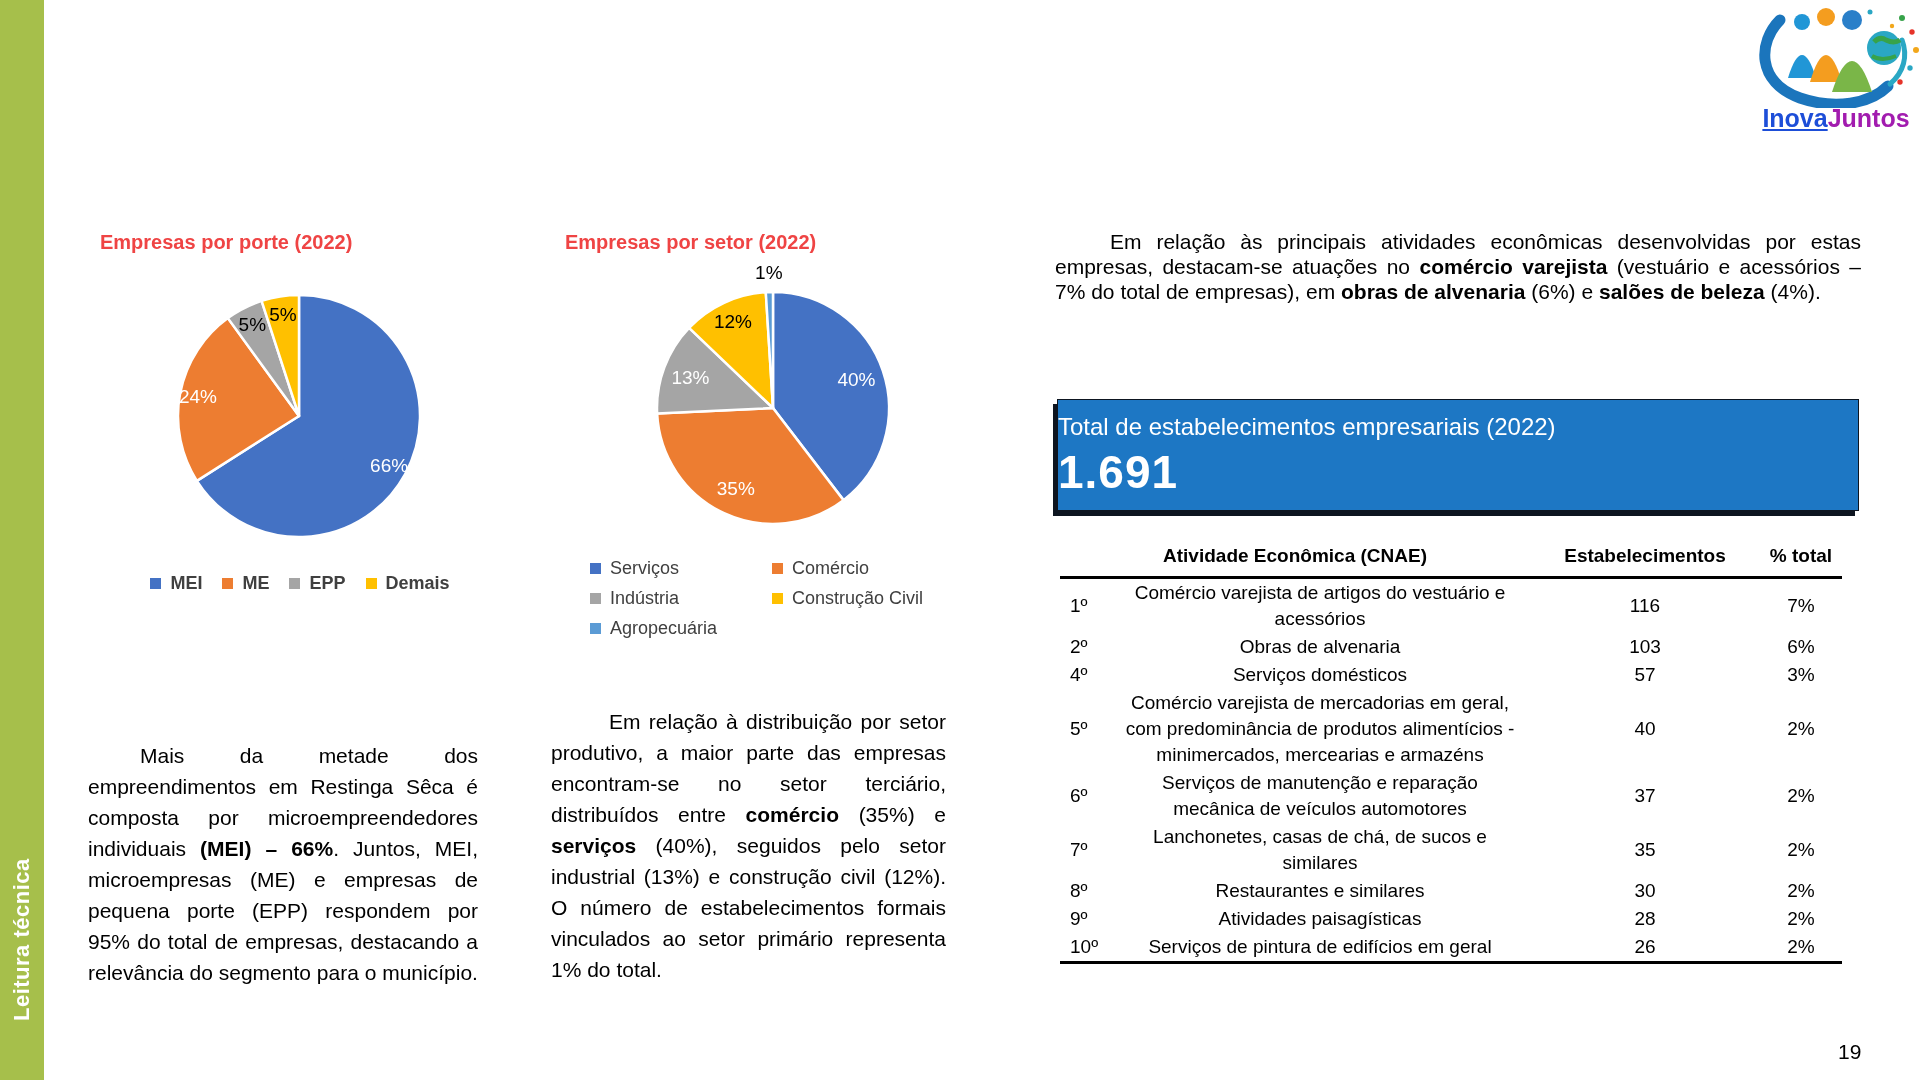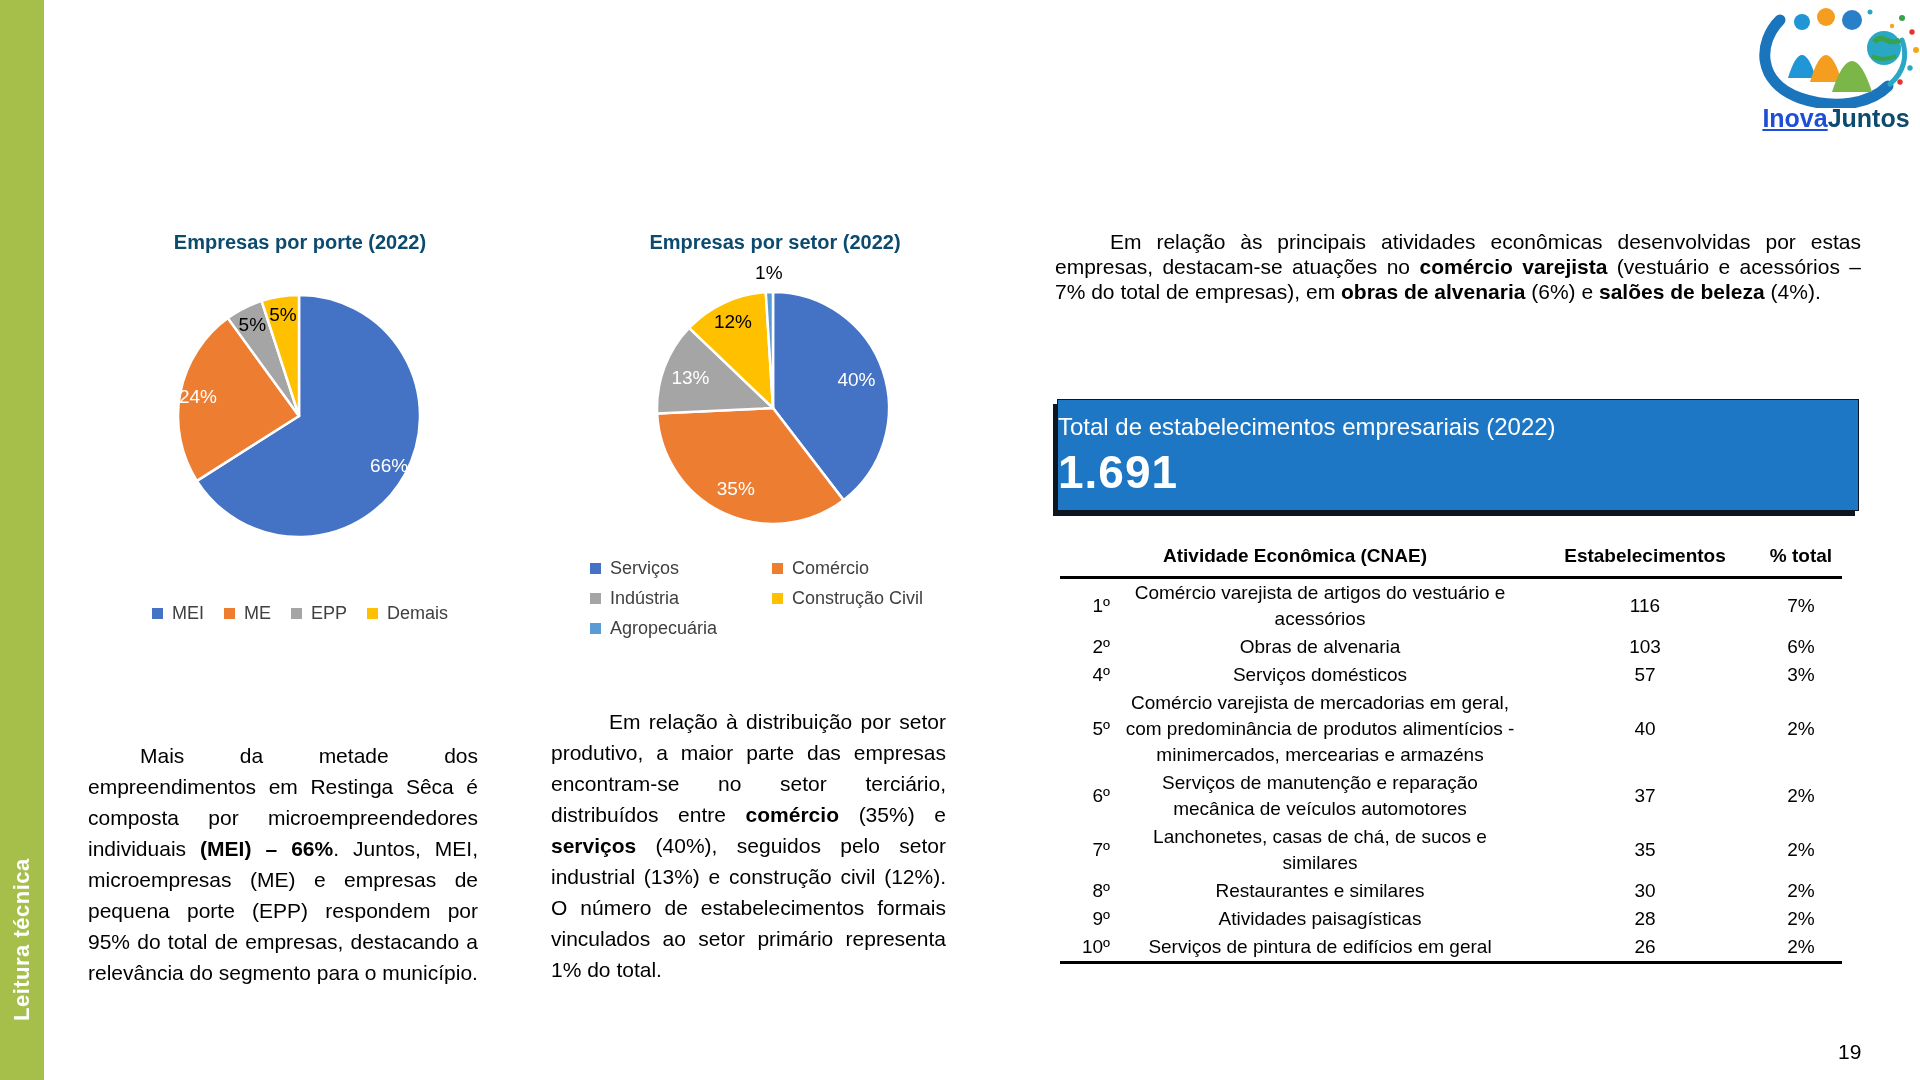--- a/index.html
+++ b/index.html
@@ -58,7 +58,7 @@
   .logo{left:1750px;top:4px;width:172px;height:104px;}
   .logo-text{left:1750px;top:104px;width:172px;text-align:center;font-size:25px;font-weight:700;white-space:nowrap;}
   .logo-text .p1{color:#1d4ed8;text-decoration:underline;}
-  .logo-text .p2{color:#0c4a6e;}
+  .logo-text .p2{color:#a21caf;}
 </style>
 </head>
 <body>

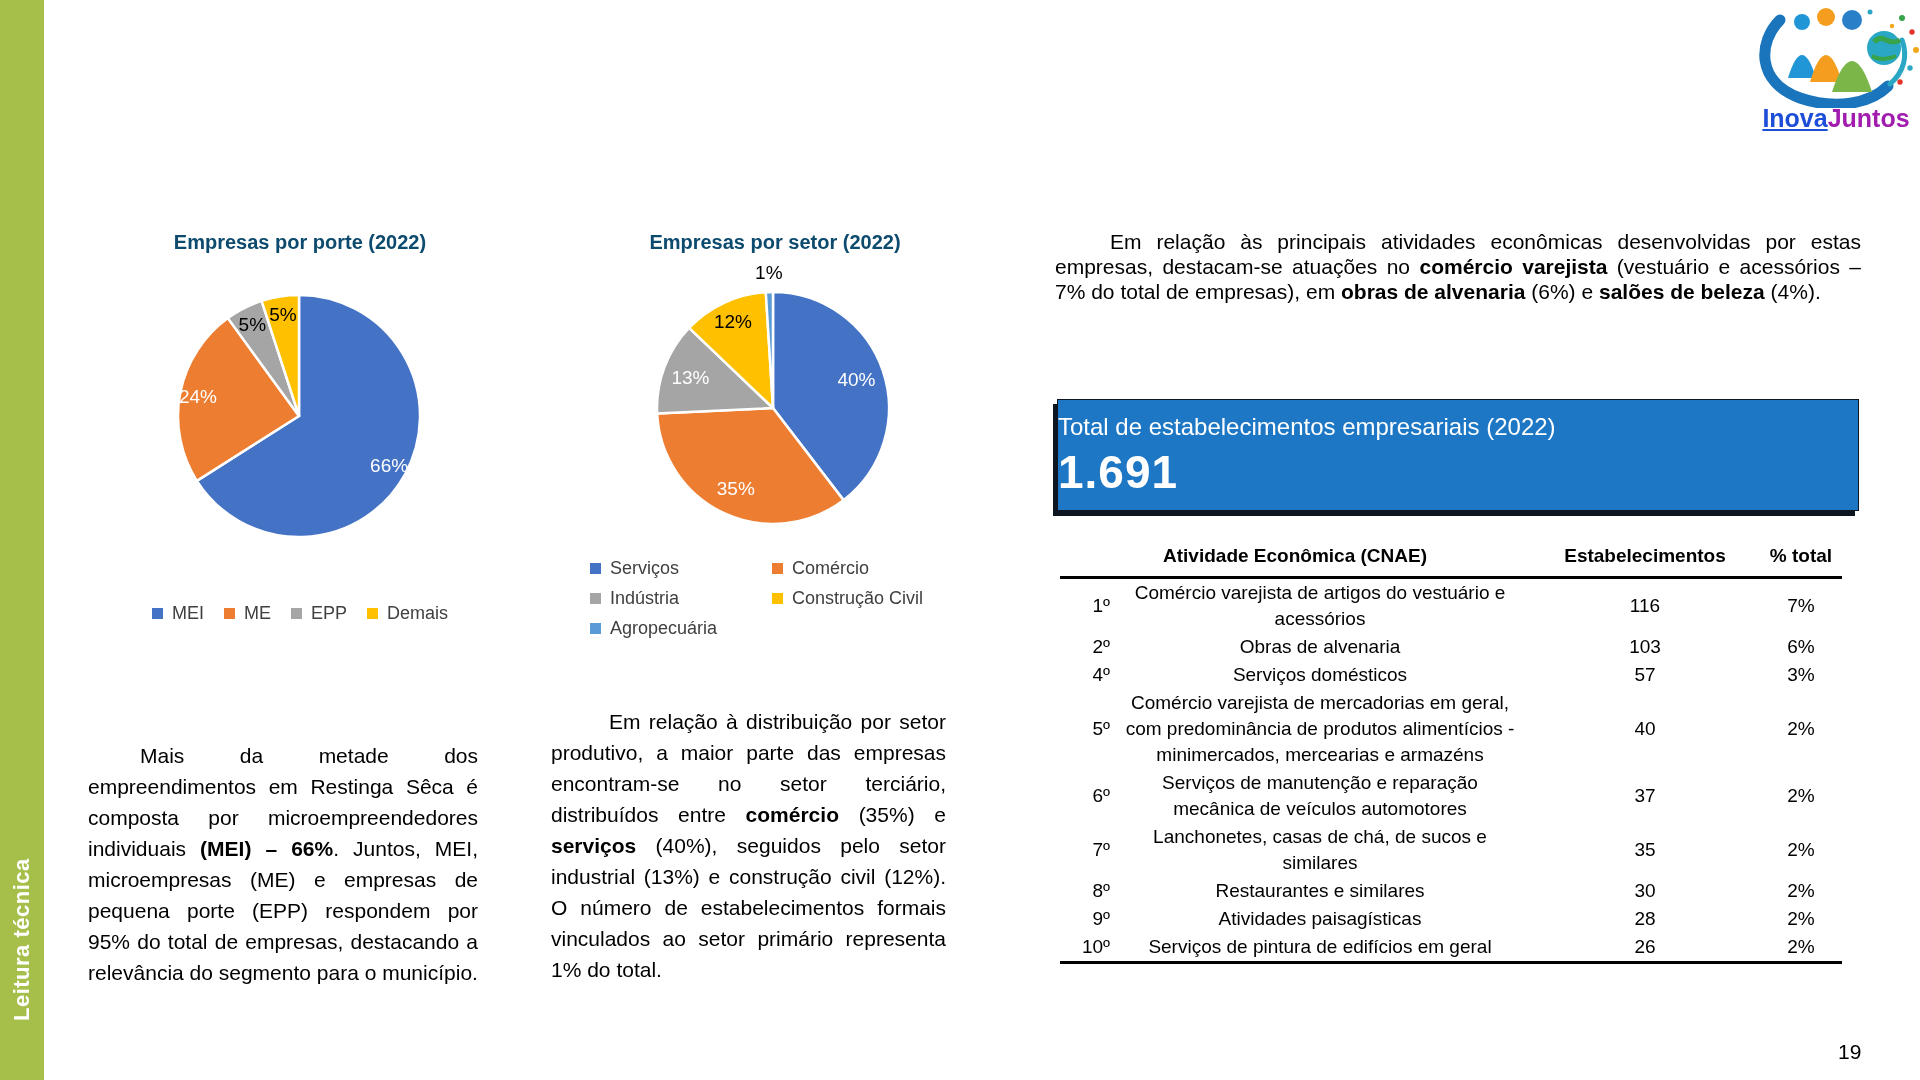--- a/index.html
+++ b/index.html
@@ -18,7 +18,7 @@
   }
 
   
-  .pie-title{font-weight:700;font-size:20px;text-align:center;color:#0c4a6e;}
+  .pie-title{font-weight:700;font-size:20px;color:#ef4444;}
   .pie-title-1{left:100px;top:231px;width:400px;}
   .pie-title-2{left:565px;top:231px;width:420px;}
 

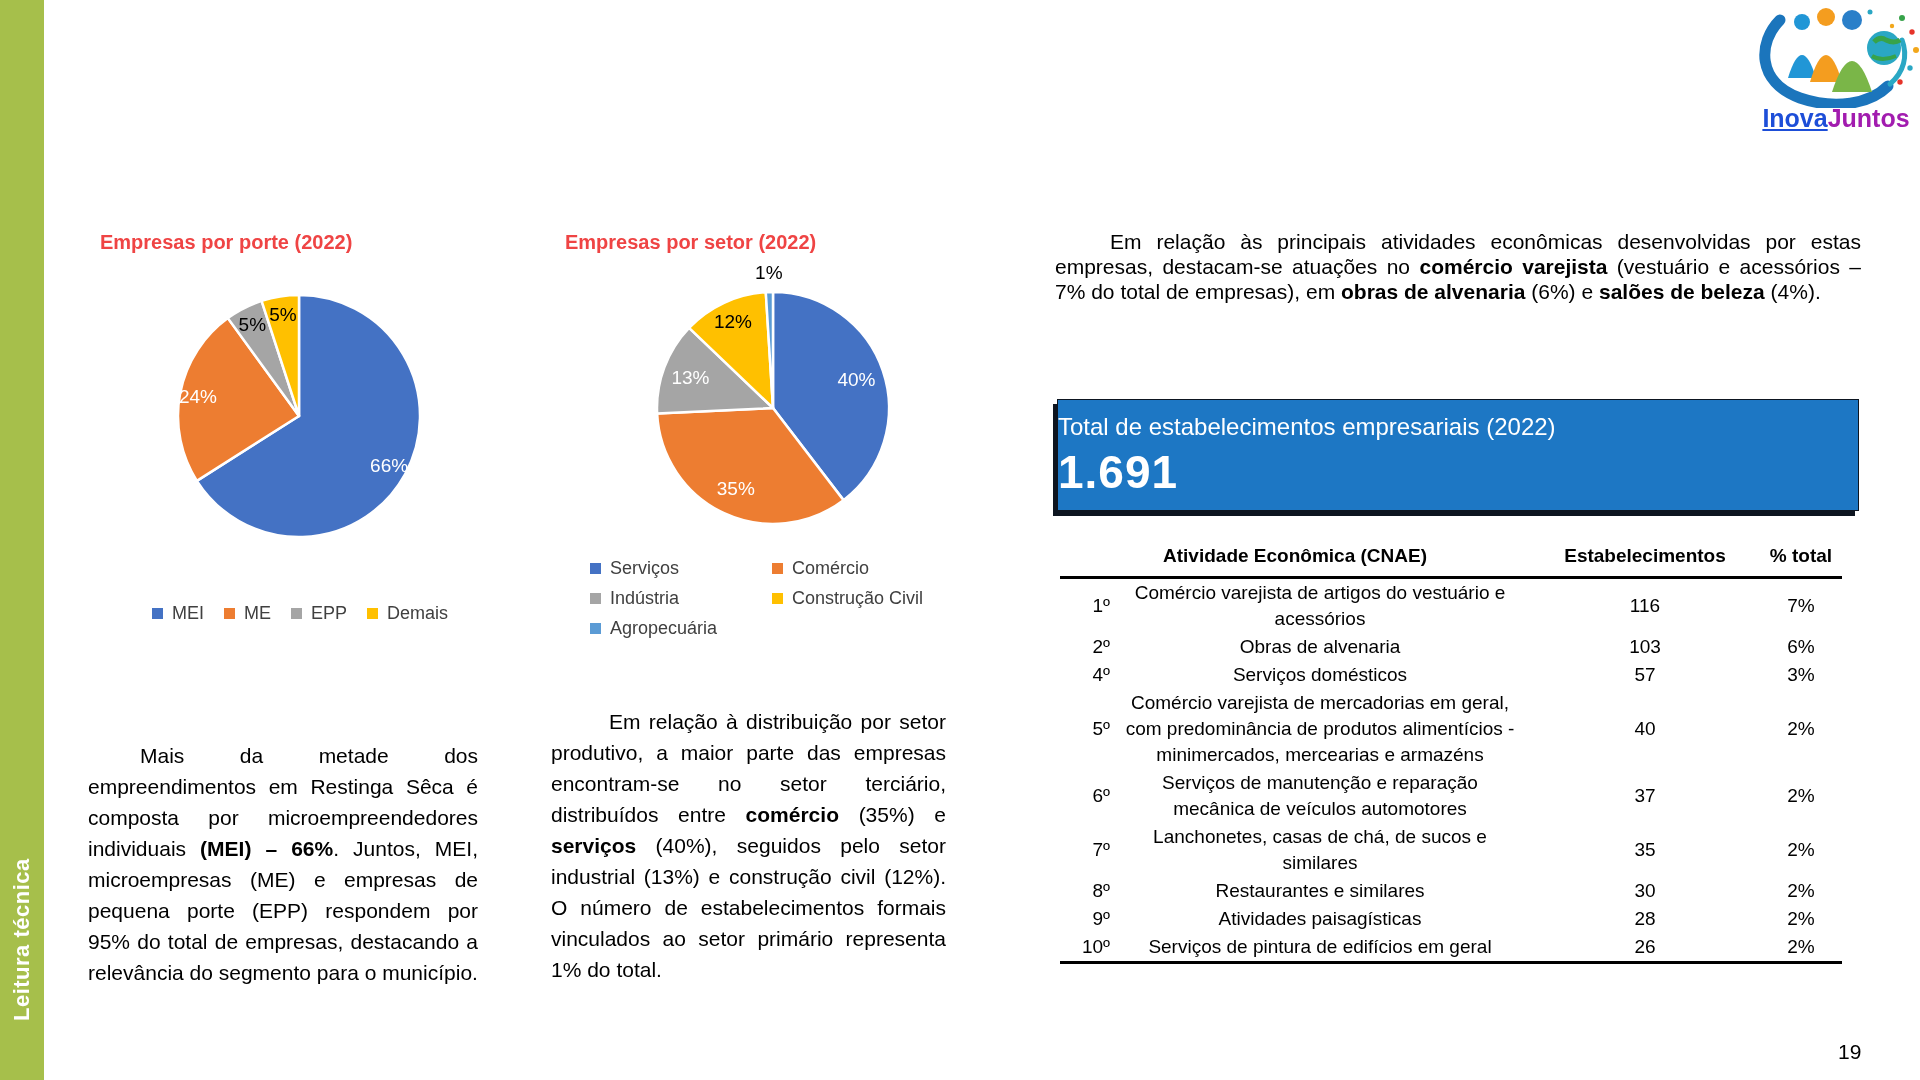--- a/index.html
+++ b/index.html
@@ -23,7 +23,7 @@
   .pie-title-2{left:565px;top:231px;width:420px;}
 
   
-  .legend-row{left:100px;top:603px;width:400px;display:flex;justify-content:center;gap:20px;}
+  .legend-row{left:100px;top:573px;width:400px;display:flex;justify-content:center;gap:20px;font-weight:bold;}
   .legend-grid{left:590px;top:558px;width:400px;display:grid;grid-template-columns:182px auto;row-gap:9px;column-gap:0;}
   .legend-item{display:flex;align-items:center;gap:9px;font-size:18px;color:#404040;white-space:nowrap;}
   .legend-marker{width:11px;height:11px;display:inline-block;flex:0 0 11px;}

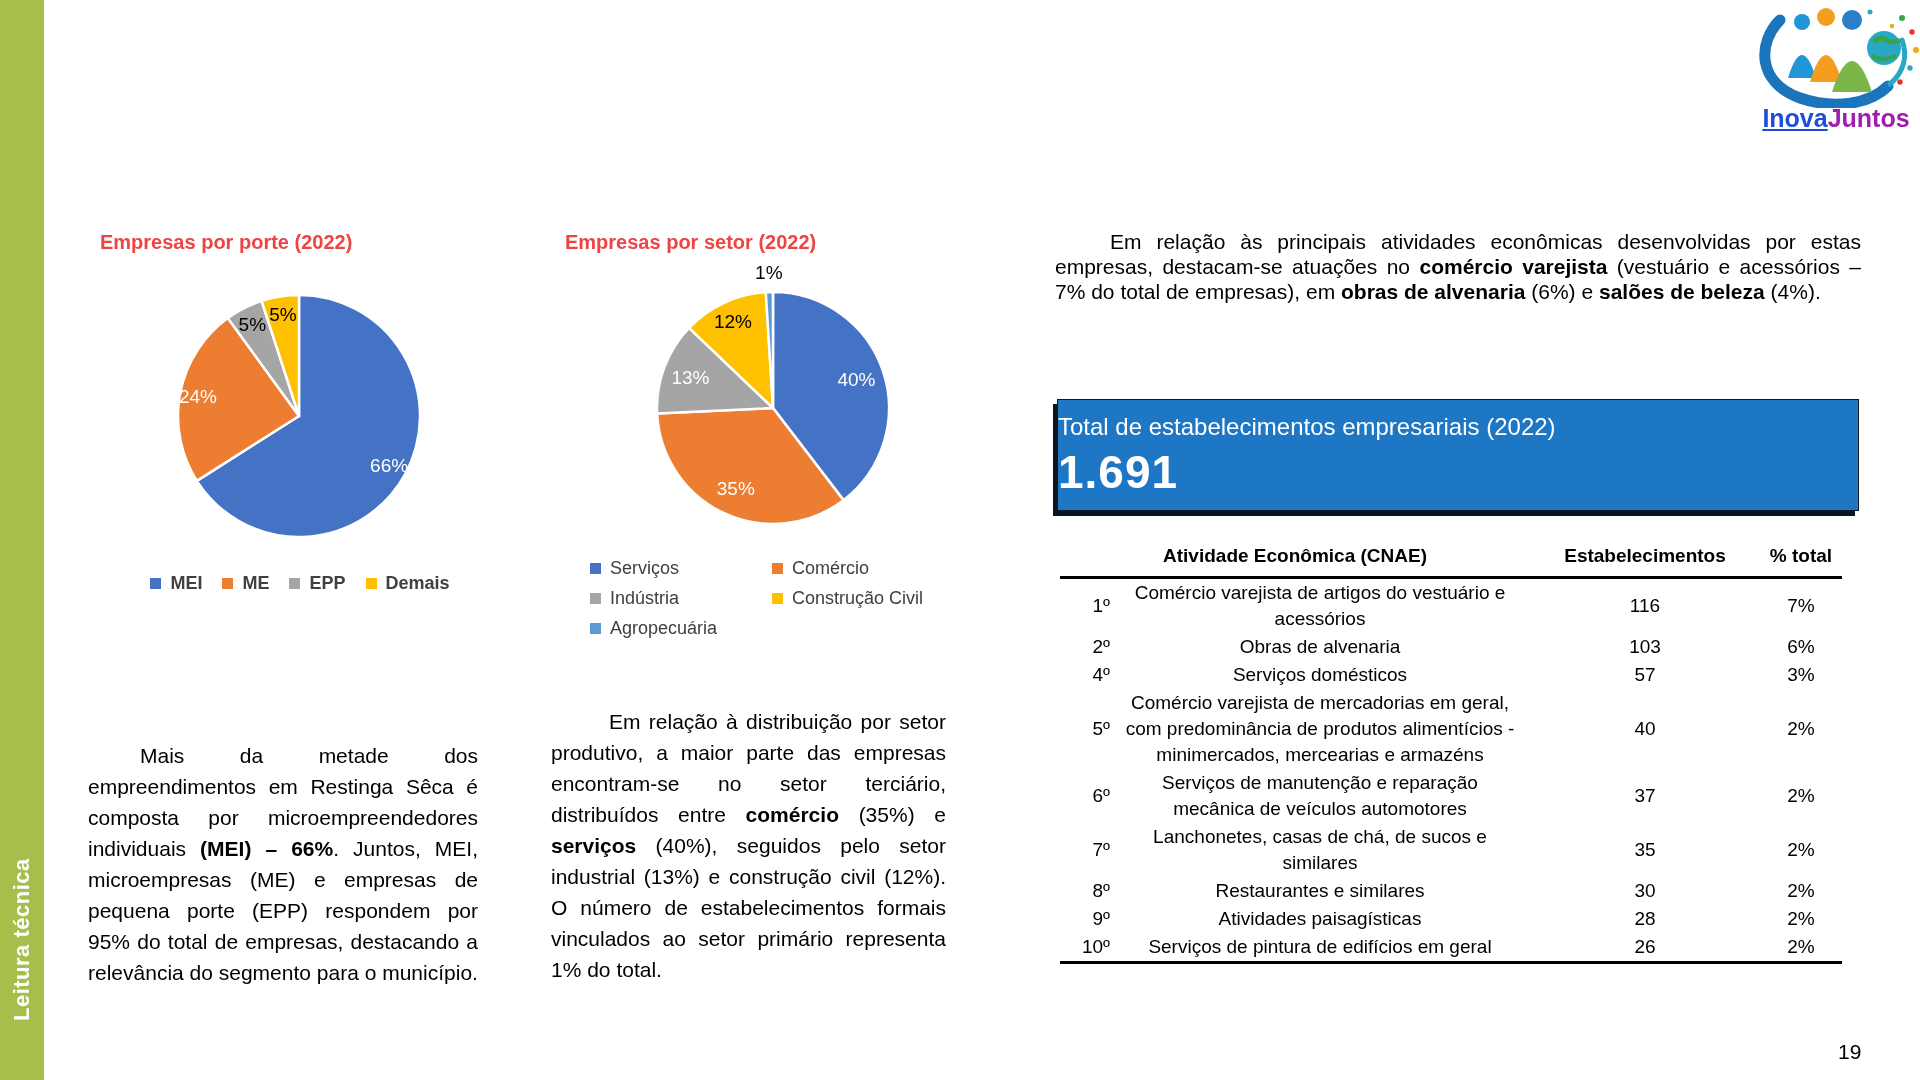--- a/index.html
+++ b/index.html
@@ -47,7 +47,7 @@
   table.cnae{border-collapse:collapse;width:782px;border-bottom:3px solid #000;}
   table.cnae thead th{font-weight:700;font-size:19px;padding:0 0 9px 0;border-bottom:3px solid #000;}
   table.cnae td{font-size:19px;line-height:26px;text-align:center;vertical-align:middle;padding:1px 0;}
-  table.cnae td.rank{text-align:right;padding-left:10px;white-space:nowrap;}
+  table.cnae td.rank{text-align:left;padding-left:10px;white-space:nowrap;}
   table.cnae td.act{padding:1px 12px;}
   .col-rank{width:50px;}.col-act{width:420px;}.col-est{width:230px;}.col-pct{width:82px;}
 

